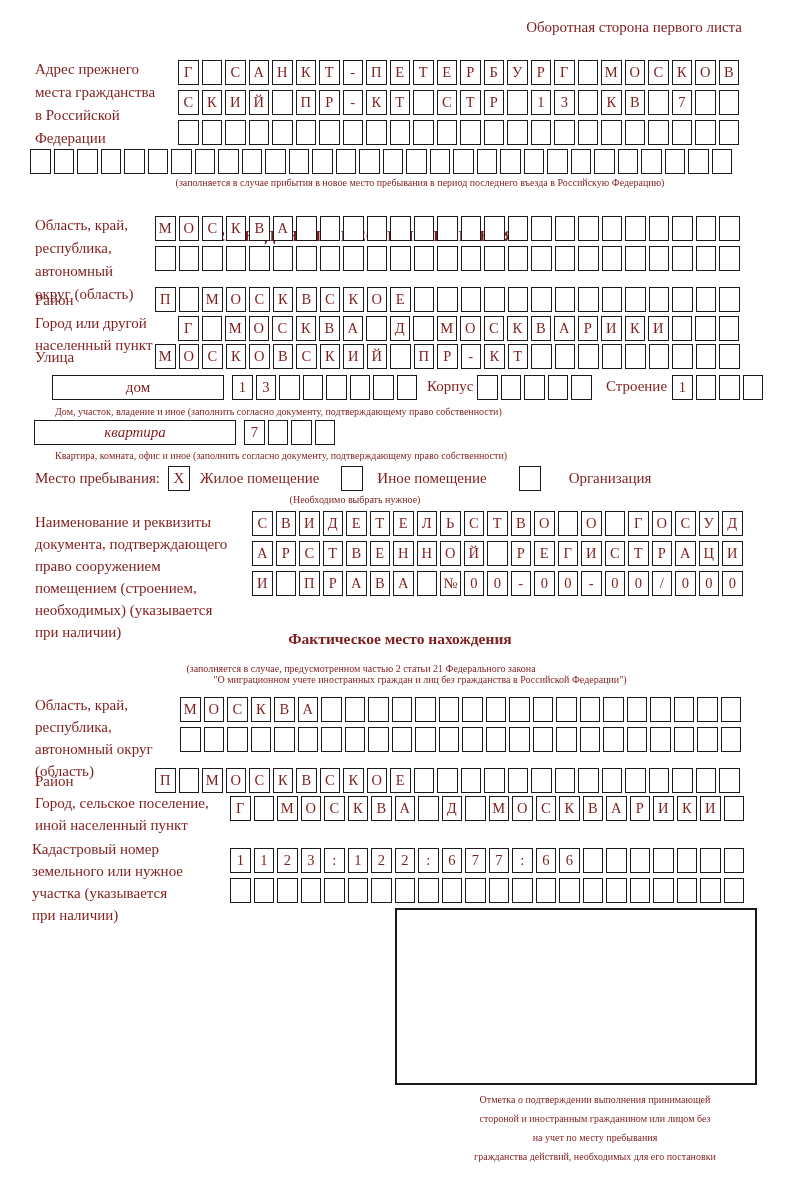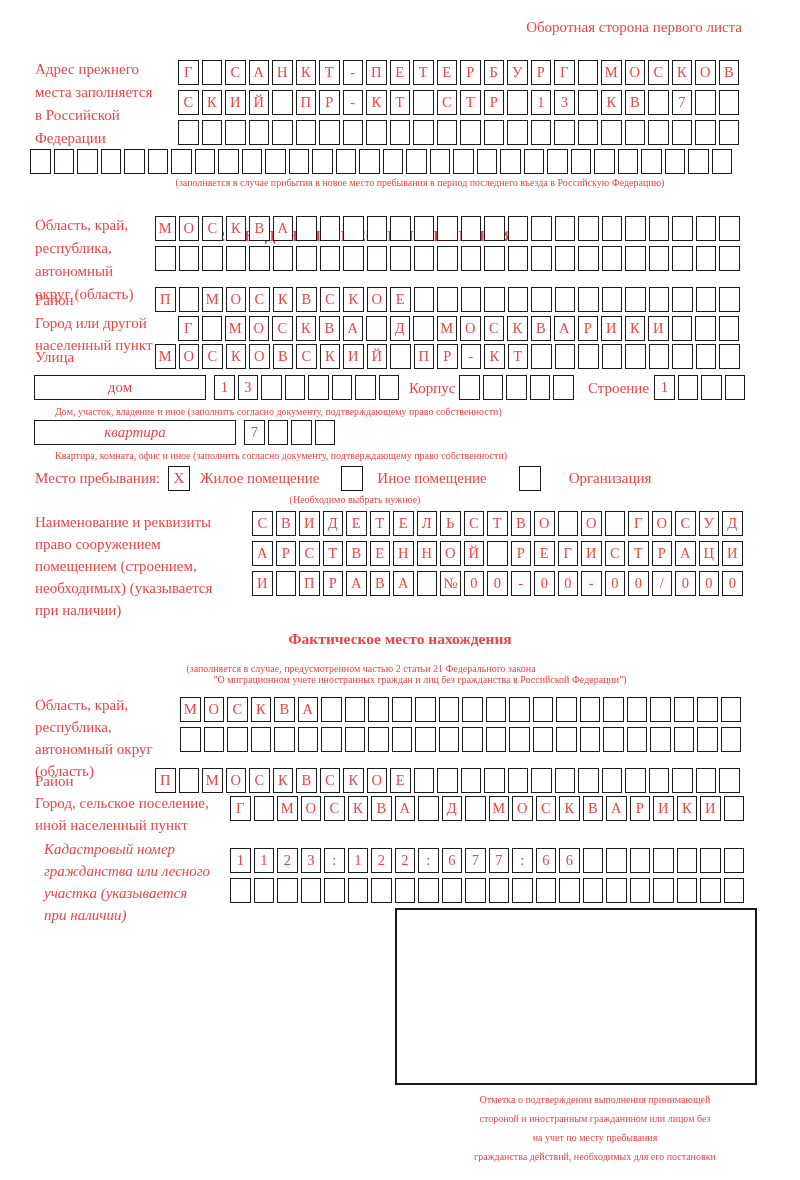--- a/index.html
+++ b/index.html
@@ -5,7 +5,7 @@
   html,body { margin:0; padding:0; background:#fff; }
   .page {
     position:relative; width:800px; height:1180px; background:#fff;
-    font-family:"Liberation Serif","DejaVu Serif",serif; color:#ef4444;
+    font-family:"Liberation Serif","DejaVu Serif",serif; color:#7f1d1d;
     overflow:hidden;
   }
   .abs { position:absolute; }

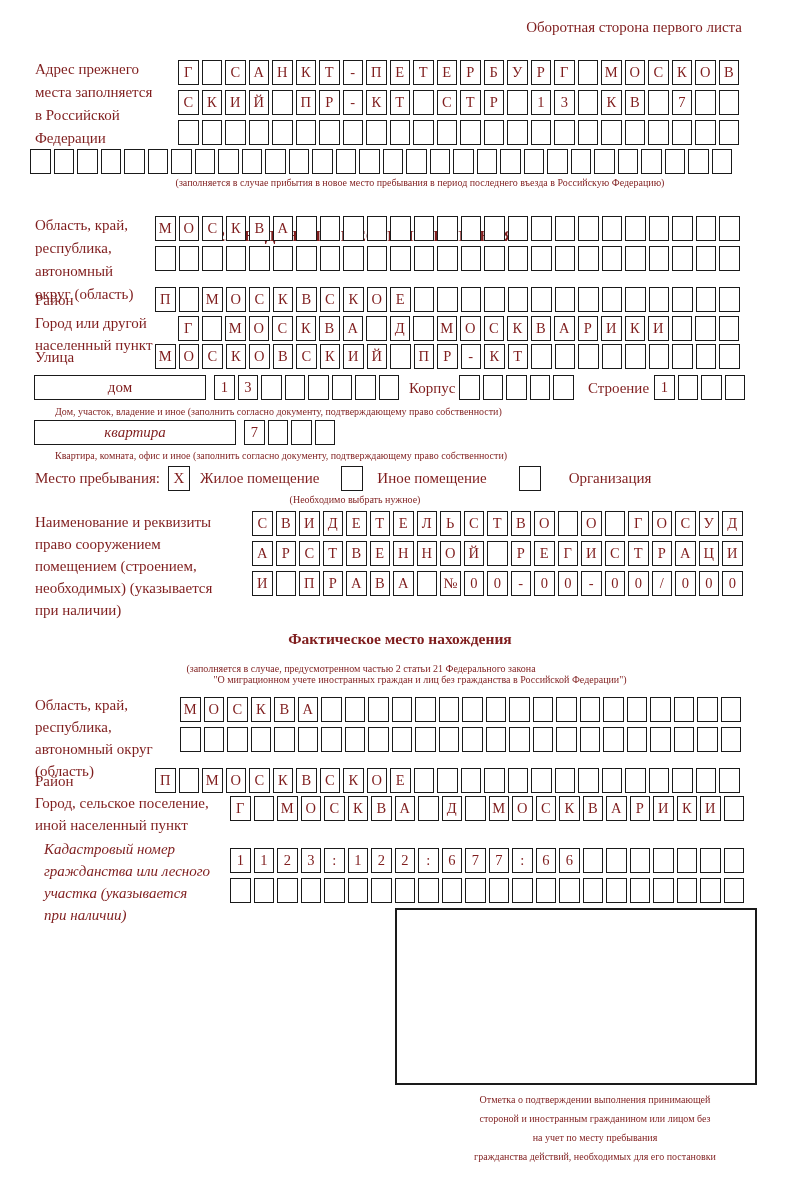--- a/index.html
+++ b/index.html
@@ -39,7 +39,7 @@
 
   <div class="abs lbl" style="top:58px; left:35px; width:145px;">
       <div>Адрес прежнего</div>
-      <div>места заполняется</div>
+      <div>места гражданства</div>
       <div>в Российской</div>
       <div>Федерации</div>
     </div>

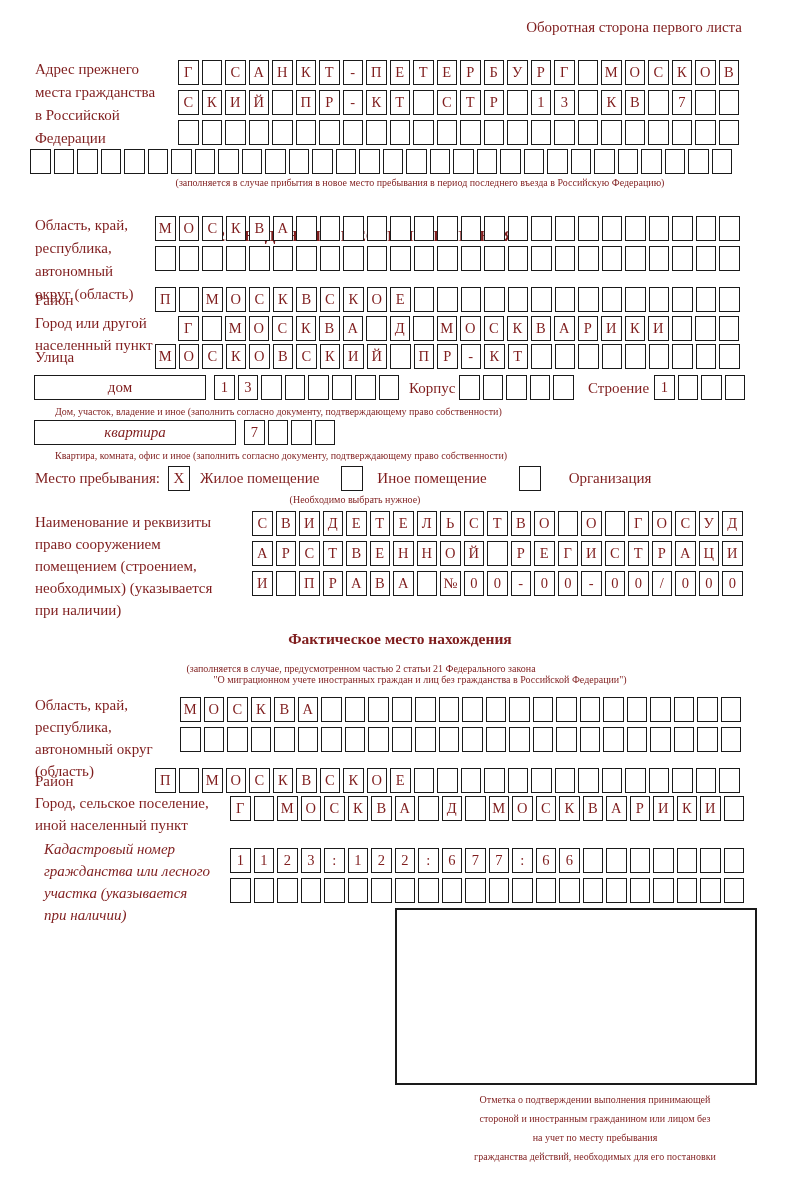--- a/index.html
+++ b/index.html
@@ -307,7 +307,7 @@
       <span class="cell"></span>
     </div>
 
-  <div class="abs" style="top:375px; left:34px; display:flex; align-items:flex-end;">
+  <div class="abs" style="top:375px; left:52px; display:flex; align-items:flex-start;">
     <div class="widebox" style="width:170px;">дом</div>
     <div style="display:flex; gap:3px; margin-left:8px;">
         <span class="cell">1</span>

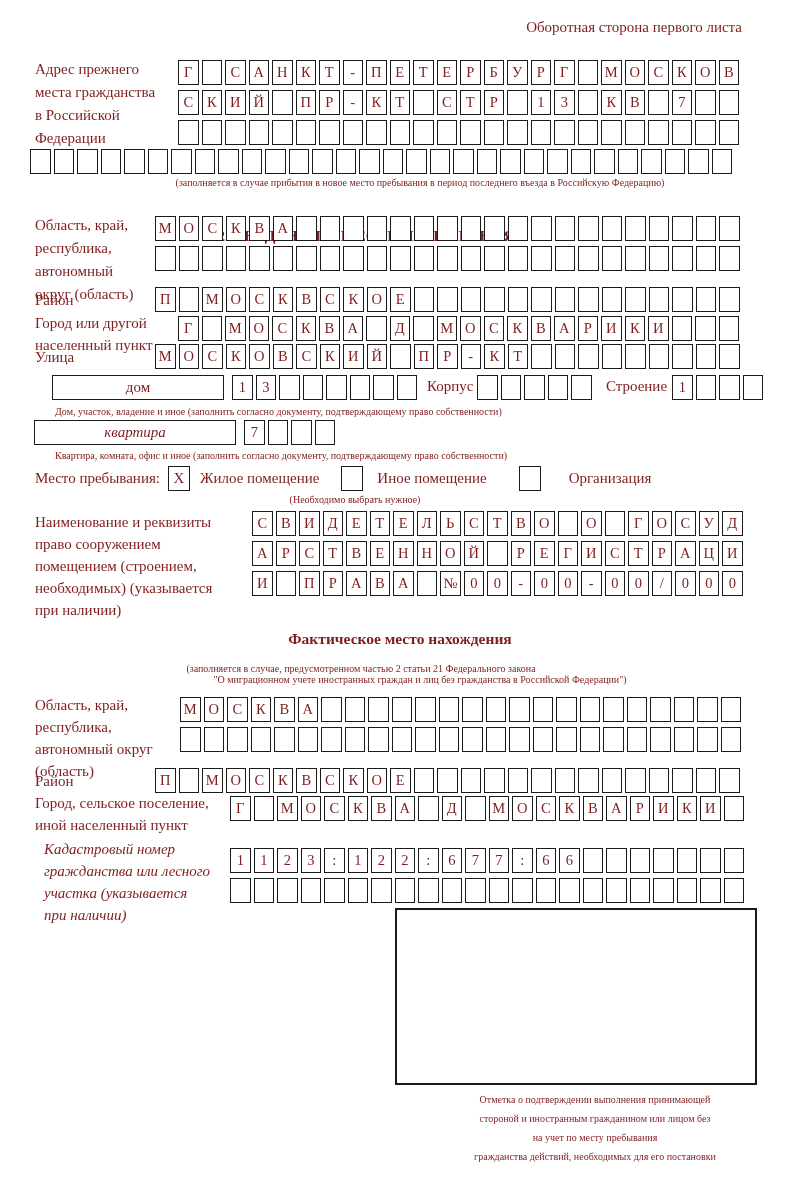--- a/index.html
+++ b/index.html
@@ -361,6 +361,7 @@
 
   <div class="abs lbl-tight" style="top:511px; left:35px; width:215px;">
       <div>Наименование и реквизиты</div>
+      <div>документа, подтверждающего</div>
       <div>право сооружением</div>
       <div>помещением (строением,</div>
       <div>необходимых) (указывается</div>

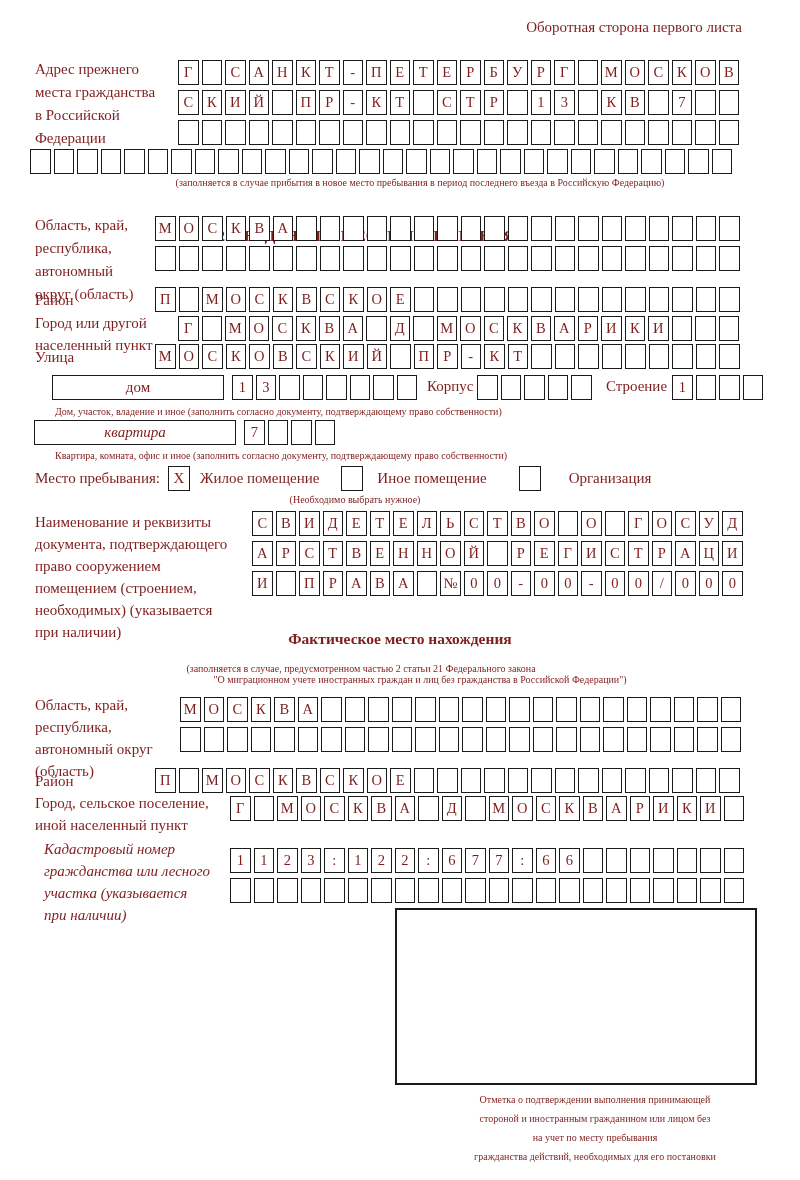--- a/index.html
+++ b/index.html
@@ -558,7 +558,7 @@
       <span class="cell"></span>
     </div>
 
-  <div class="abs lbl-tight" style="top:838px; left:44px; width:195px;font-style:italic;">
+  <div class="abs lbl-tight" style="top:838px; left:32px; width:195px;">
       <div>Кадастровый номер</div>
       <div>гражданства или лесного</div>
       <div>участка (указывается</div>

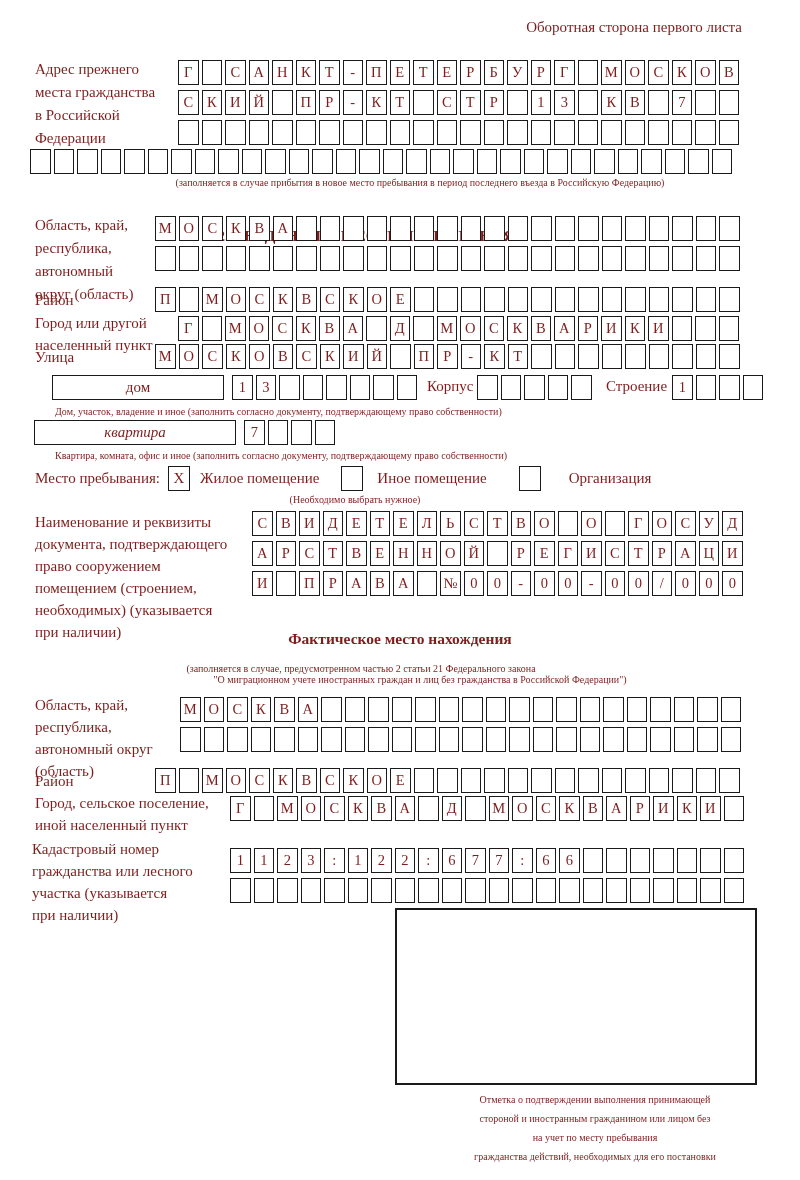--- a/index.html
+++ b/index.html
@@ -560,7 +560,7 @@
 
   <div class="abs lbl-tight" style="top:838px; left:32px; width:195px;">
       <div>Кадастровый номер</div>
-      <div>гражданства или лесного</div>
+      <div>земельного или нужное</div>
       <div>участка (указывается</div>
       <div>при наличии)</div>
     </div>

